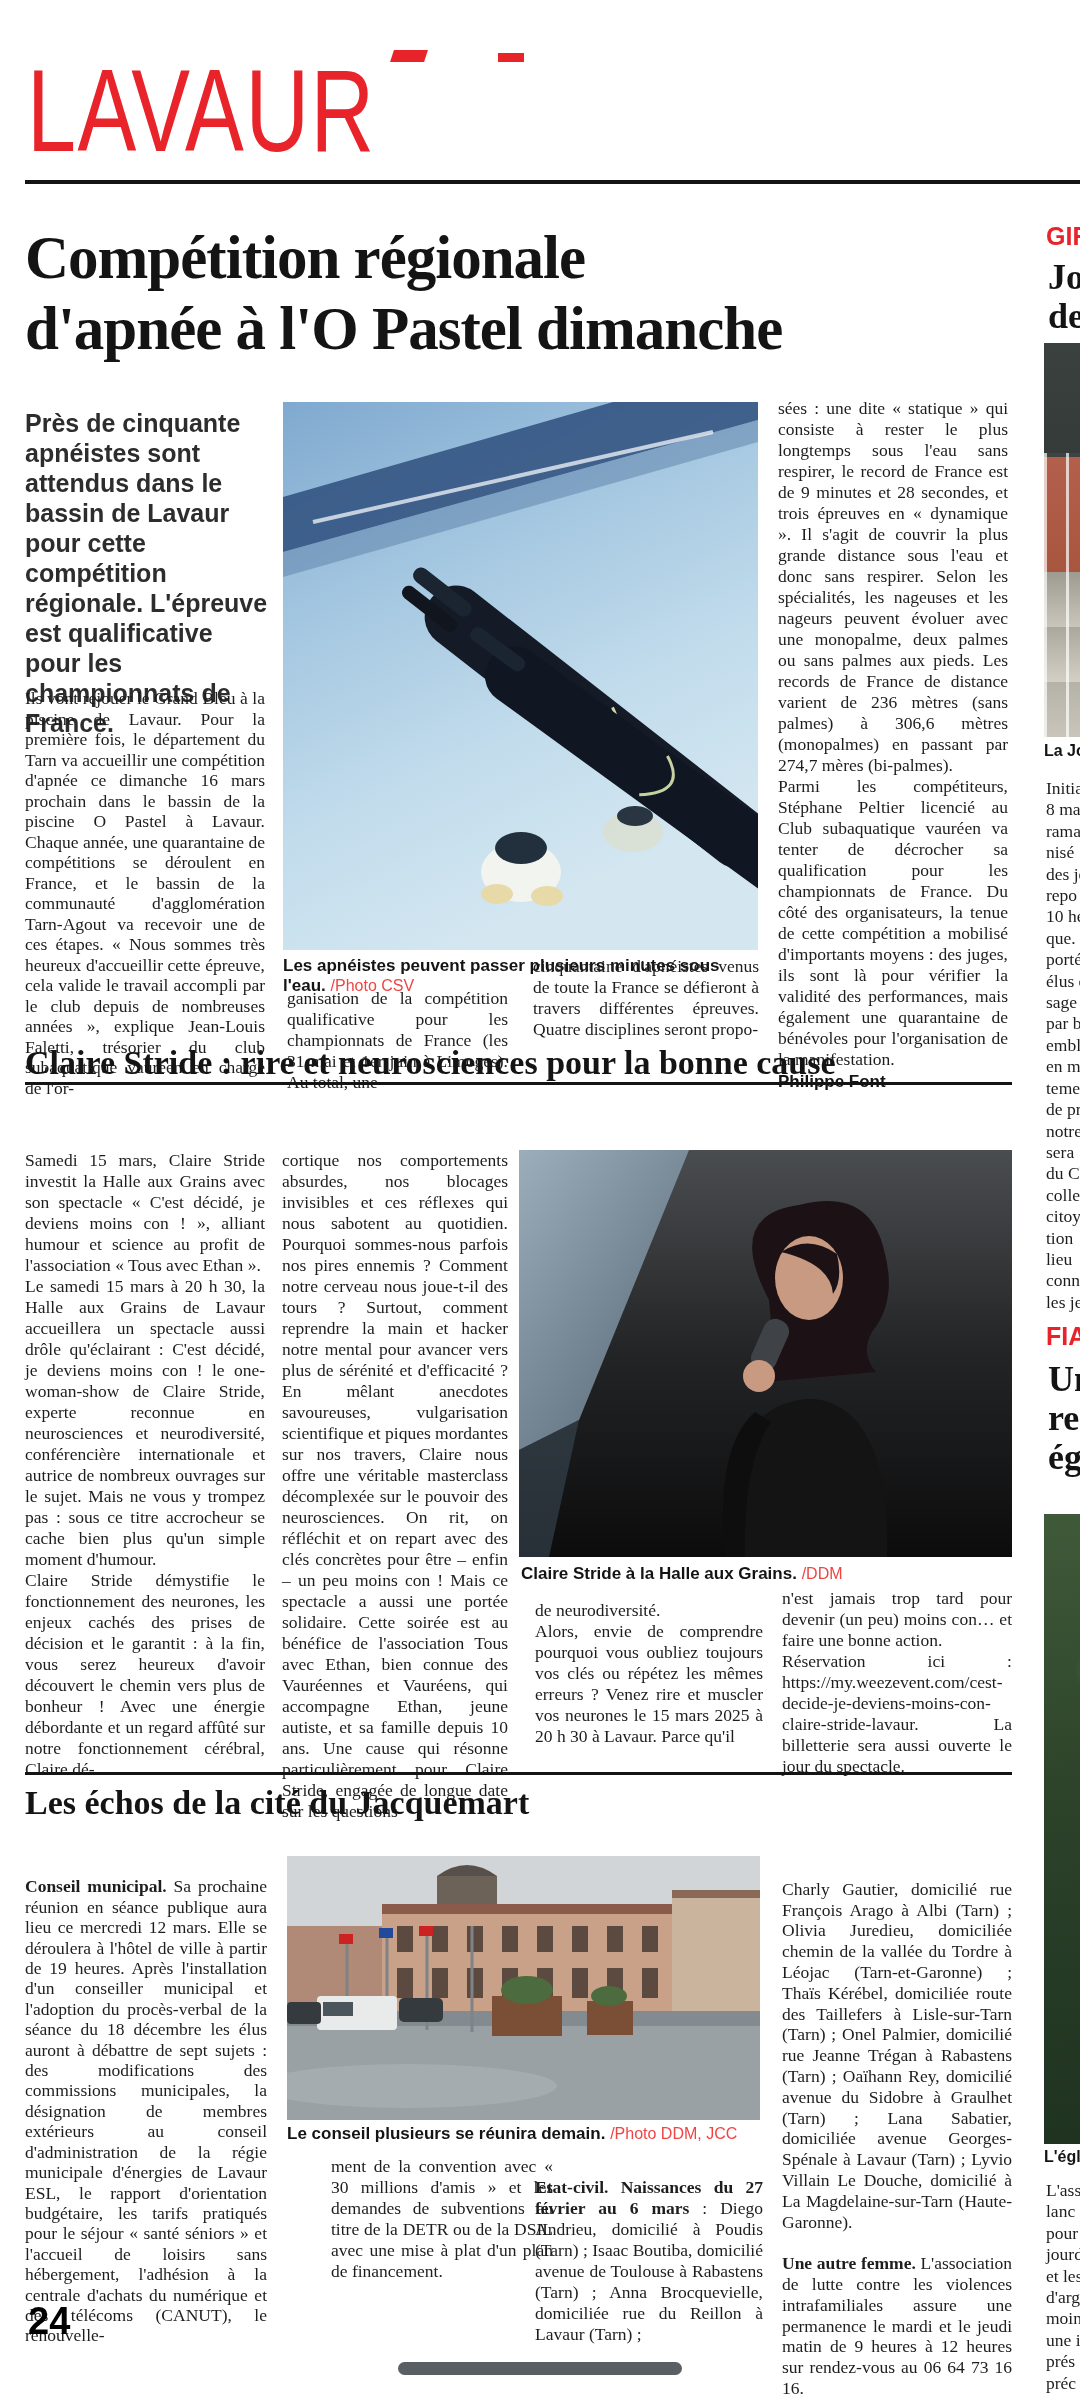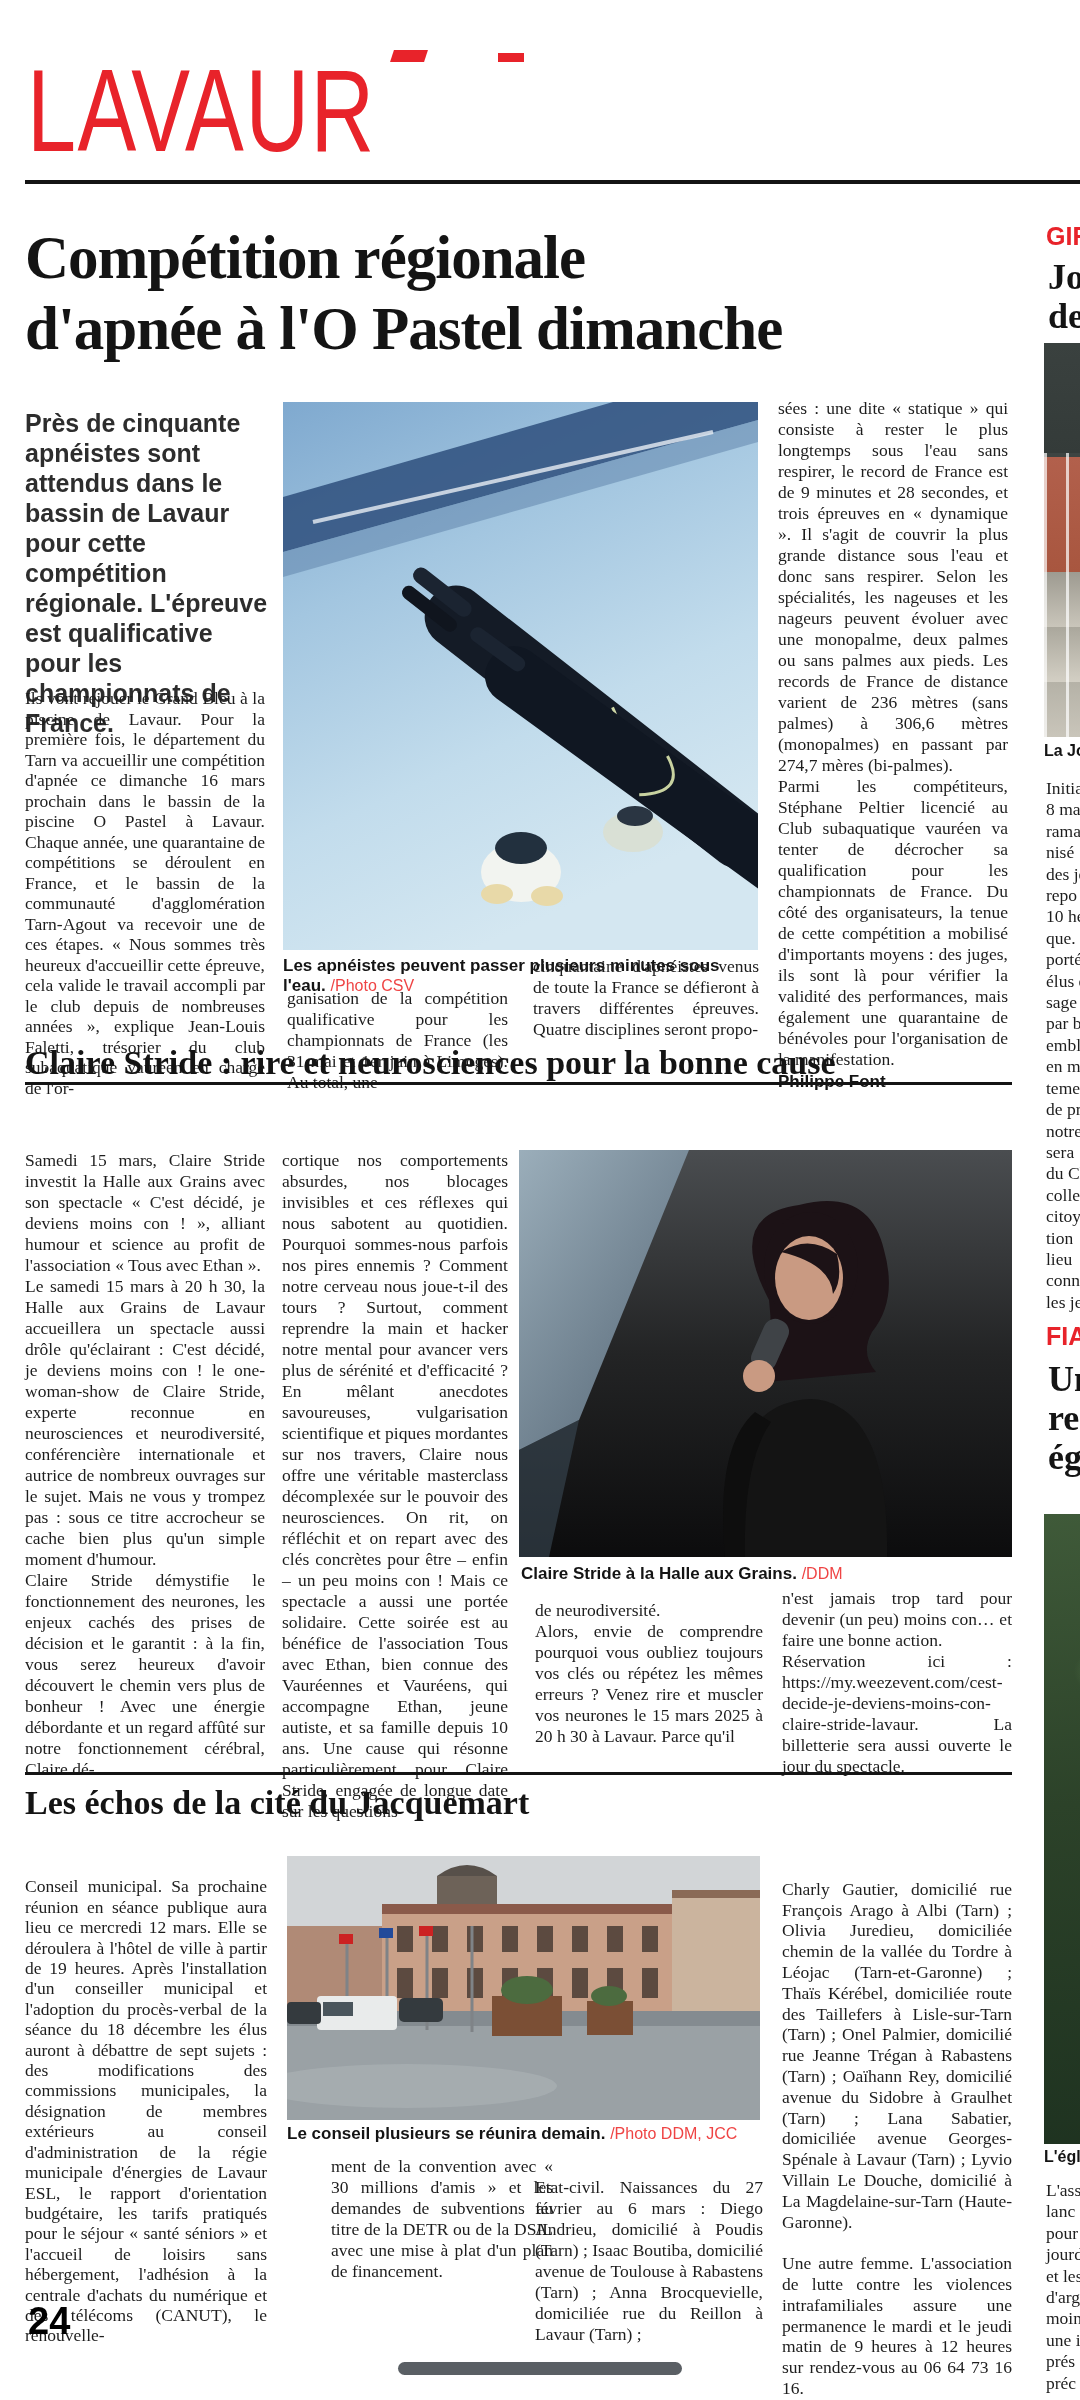--- a/index.html
+++ b/index.html
@@ -21,7 +21,7 @@
 
   .body-col{font-family:"Liberation Serif",serif;font-size:17.5px;line-height:21px;
             text-align:justify;color:#1d1d1d;white-space:pre-line;}
-  .lead-in{font-weight:normal;}
+  .lead-in{font-weight:bold;}
   .byline{font-family:"Liberation Sans",sans-serif;font-weight:bold;font-size:17px;
           color:#141414;margin-top:2px;text-align:left;}
 

